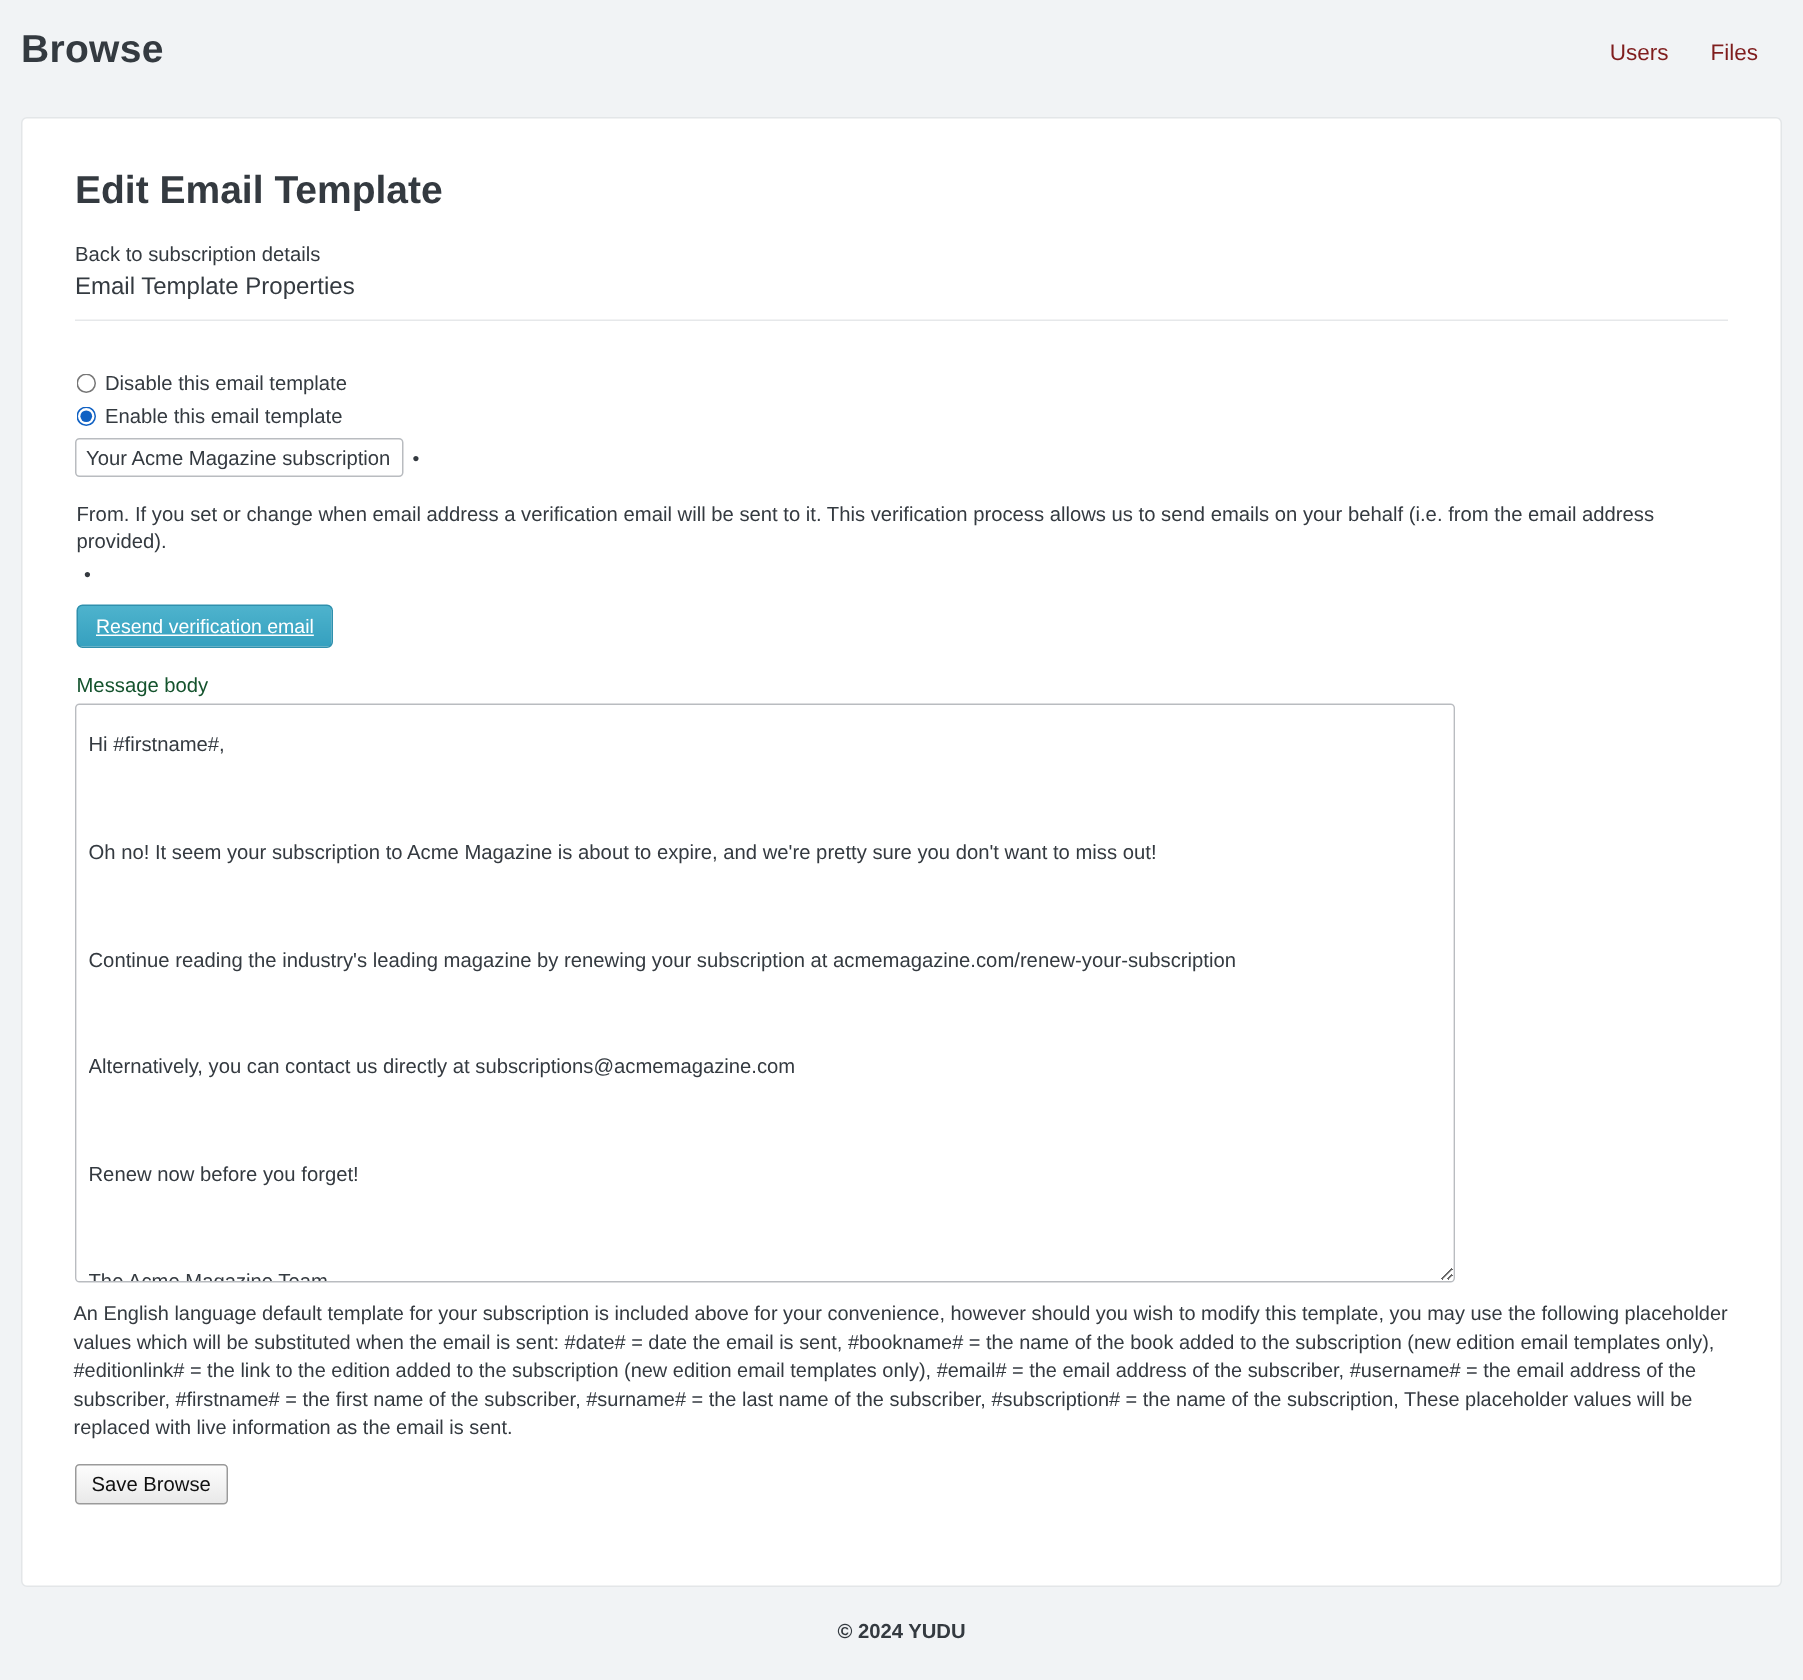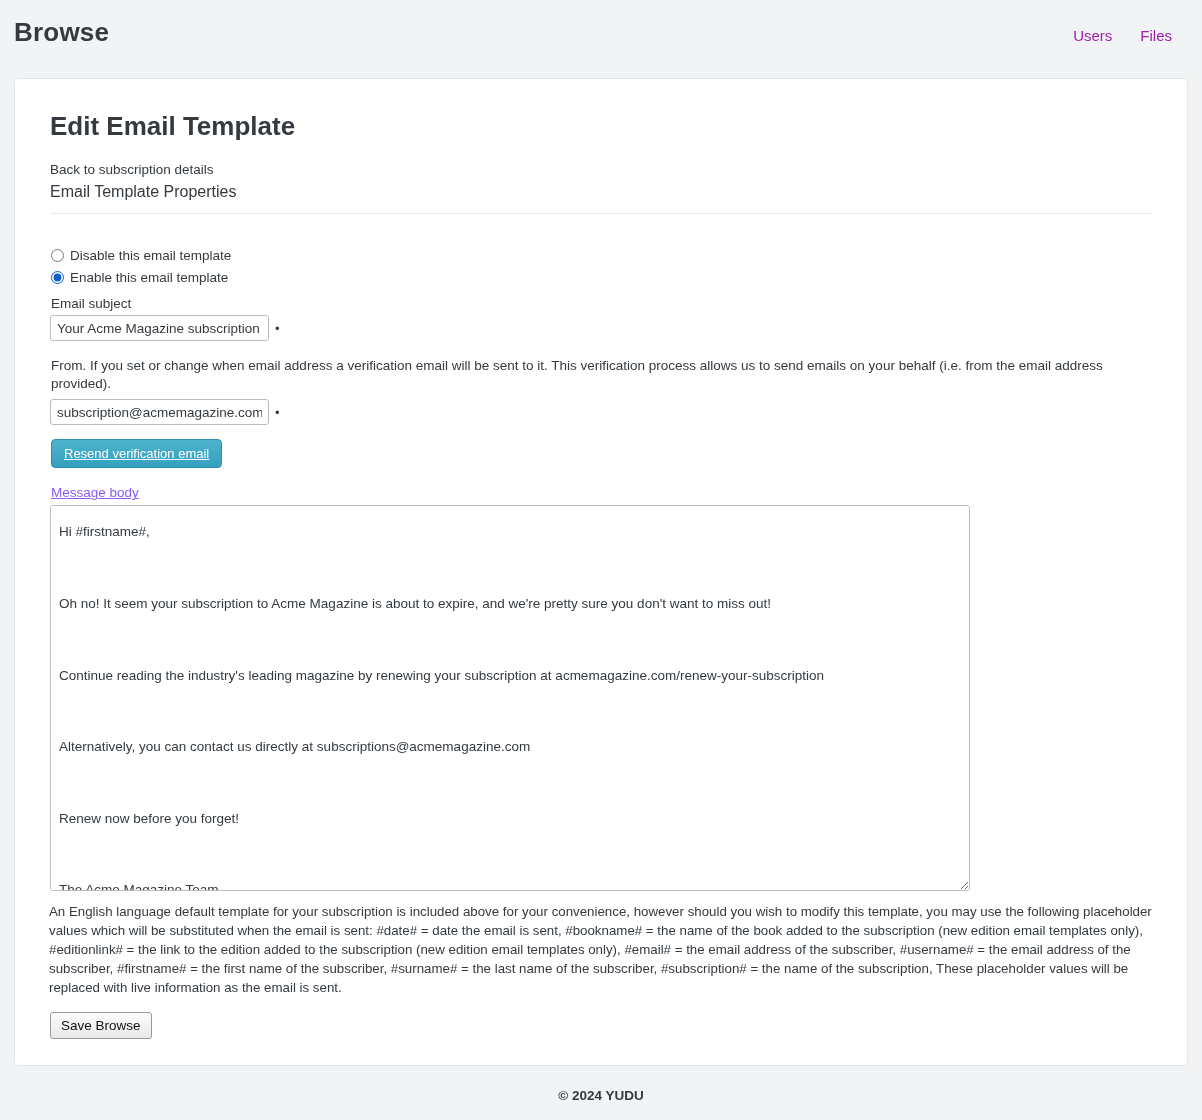--- a/index.html
+++ b/index.html
@@ -35,7 +35,7 @@
     margin-top: 6px;
   }
   .topnav a {
-    color: #a21caf;
+    color: #7f1d1d;
     text-decoration: none;
     font-size: 15px;
     padding: 8px 14px;

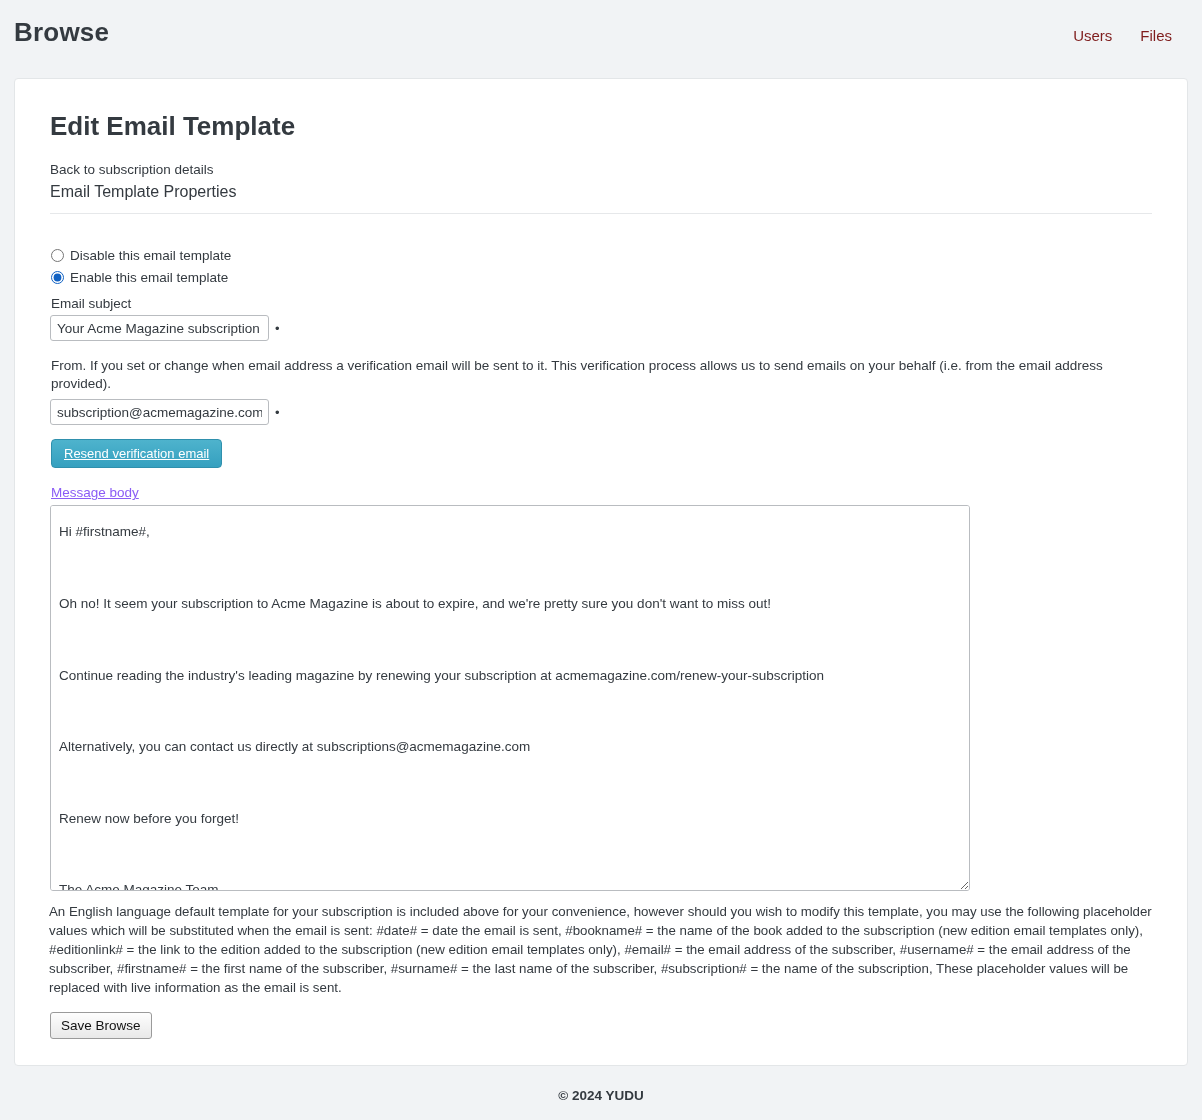--- a/index.html
+++ b/index.html
@@ -211,7 +211,6 @@
       <label>Enable this email template</label>
     </div>
 
-    <div class="field-label">Email subject</div>
     <div class="input-line">
       <input class="text-input" type="text" value="Your Acme Magazine subscription is" style="">
       <span class="req-dot">•</span>

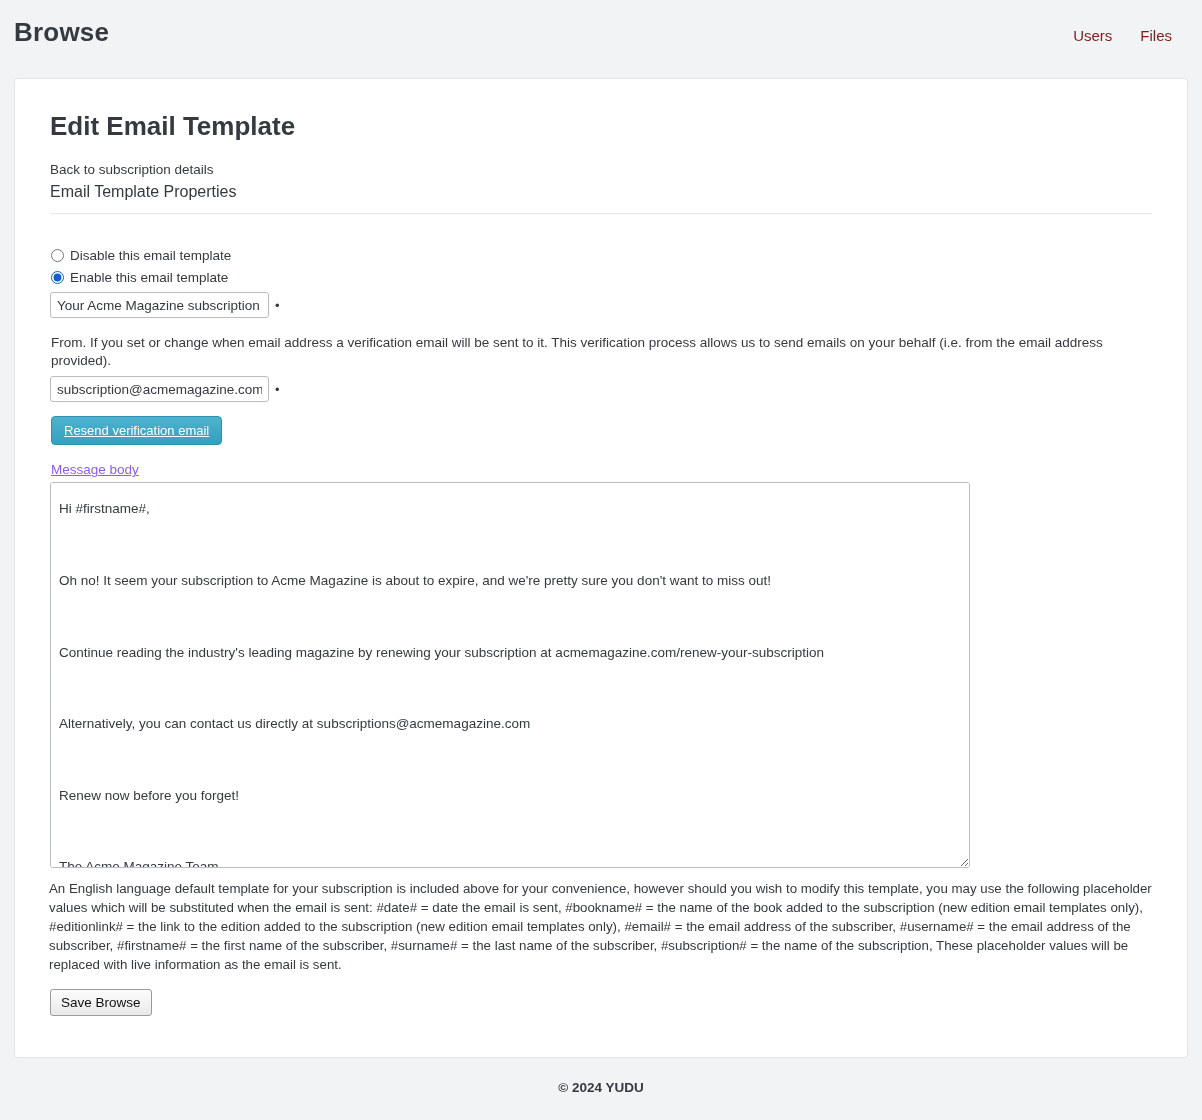--- a/index.html
+++ b/index.html
@@ -218,7 +218,6 @@
 
     <div class="help-text">From. If you set or change when email address a verification email will be sent to it. This verification process allows us to send emails on your behalf (i.e. from the email address provided).</div>
     <div class="input-line">
-      <input class="text-input wide" type="text" value="subscription@acmemagazine.com" style="">
       <span class="req-dot">•</span>
     </div>
 

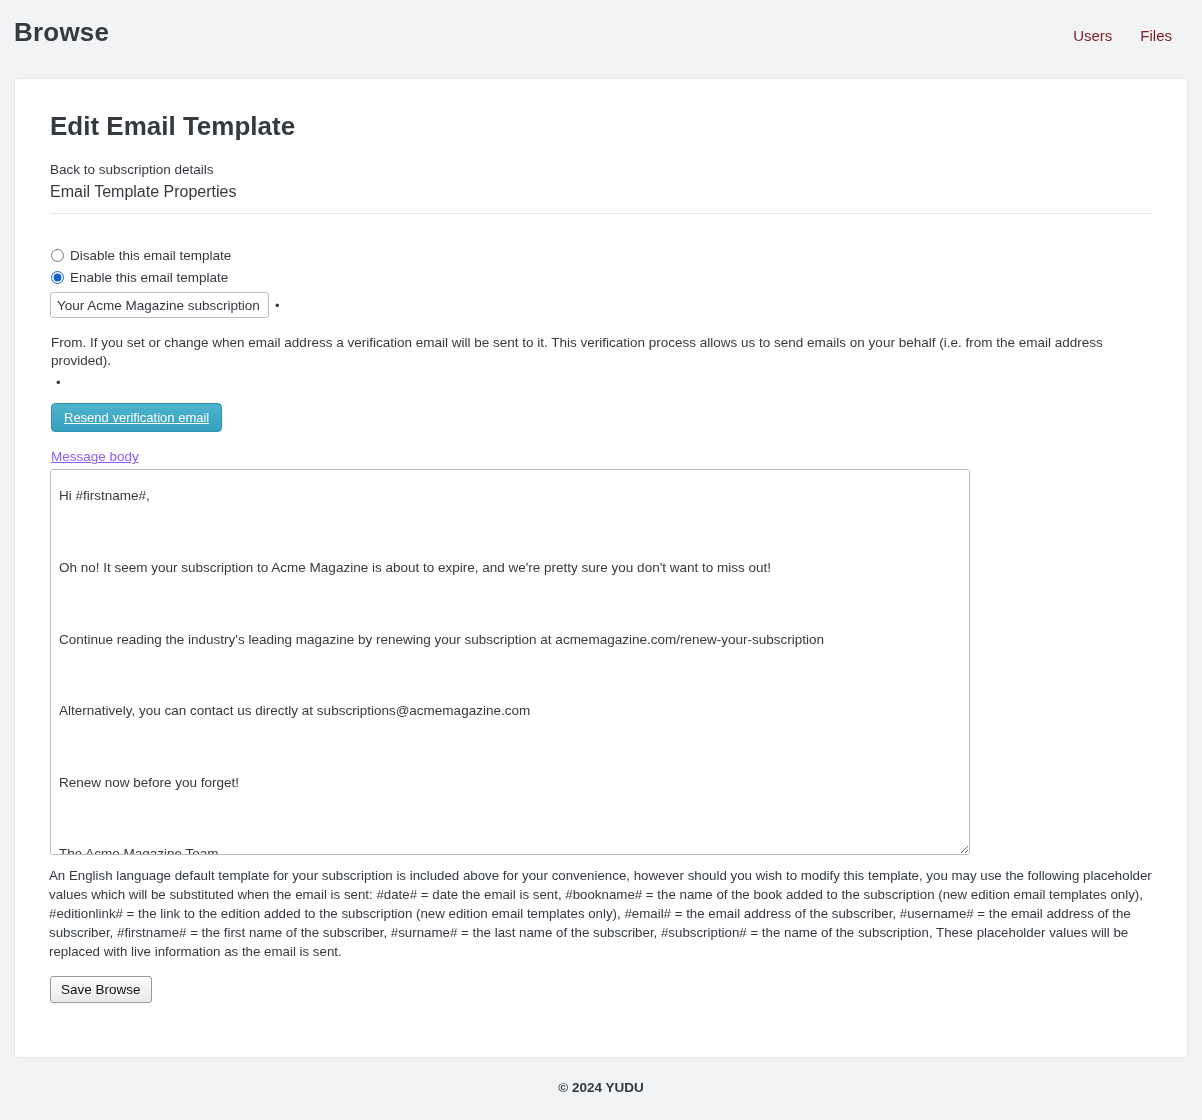--- a/index.html
+++ b/index.html
@@ -138,9 +138,8 @@
   }
   .msg-label {
     font-size: 13.5px;
-    color: #8b5cf6;
+    color: #14532d;
     margin: 17px 0 5px 1px;
-    text-decoration: underline;
   }
   textarea.body-area {
     display: block;

